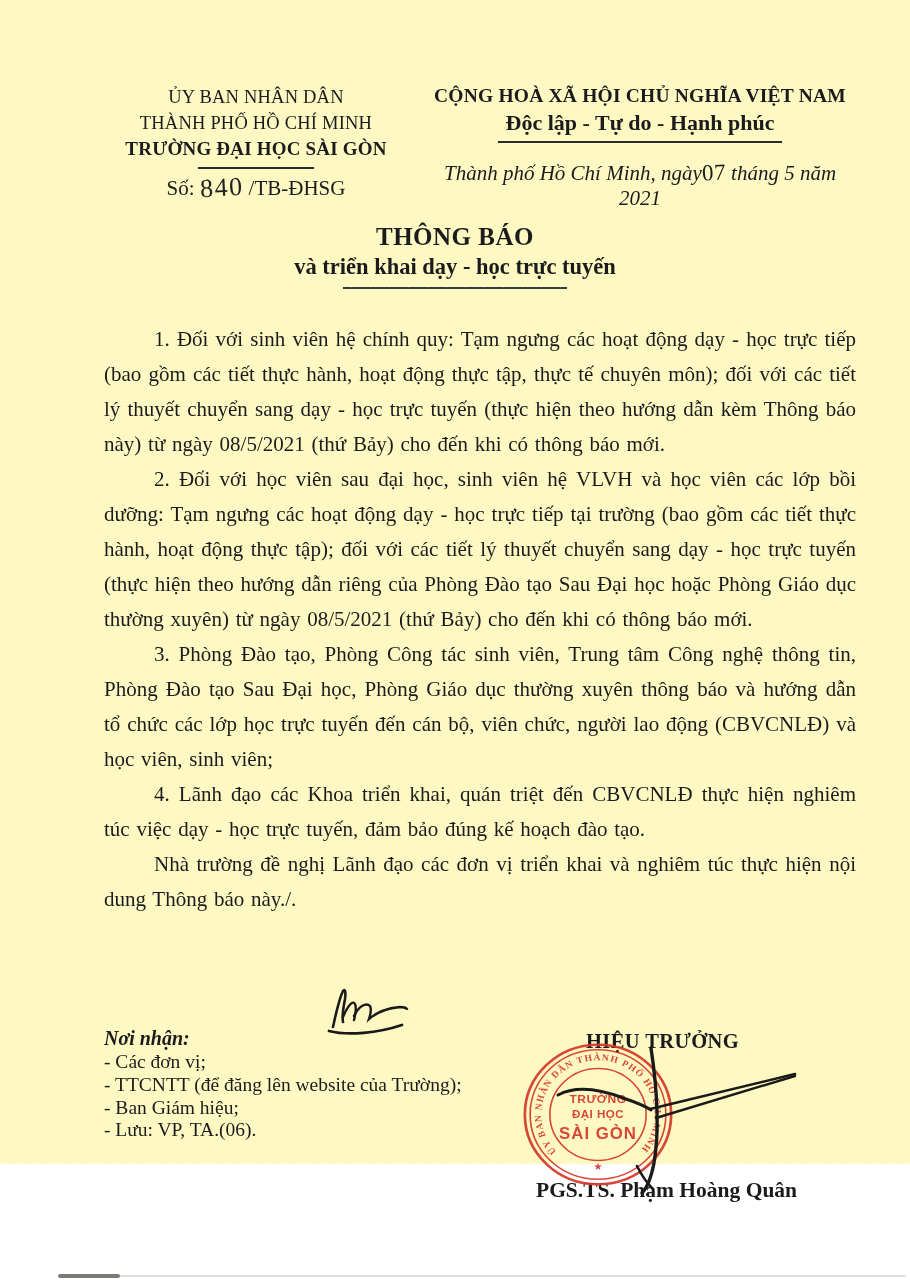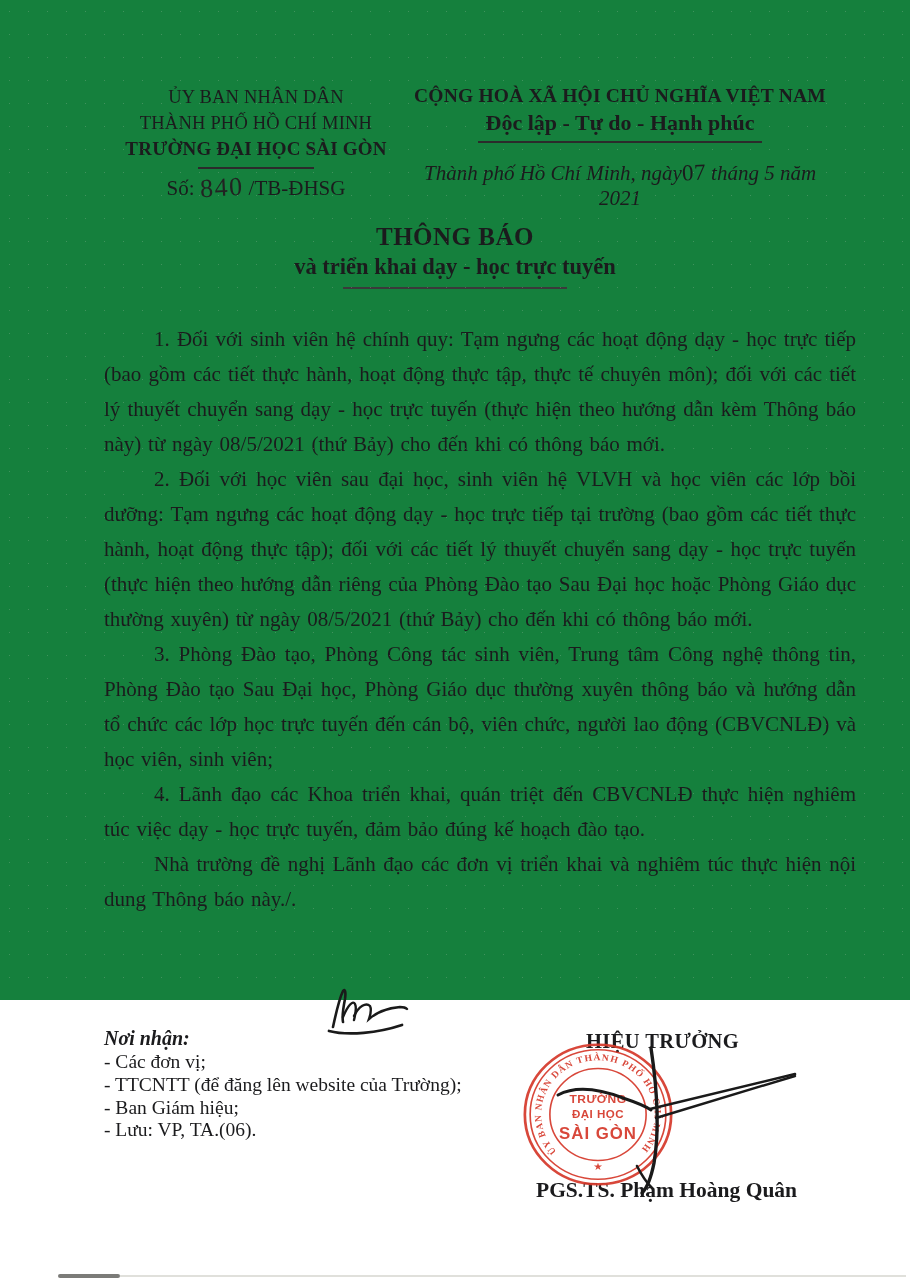--- a/index.html
+++ b/index.html
@@ -12,8 +12,8 @@
     overflow:hidden;
   }
   .page{
-    position:absolute;left:0;top:0;width:910px;height:1000px;
-    background:#15803d;
+    position:absolute;left:0;top:0;width:910px;height:1164px;
+    background:#fef9c3;
   }
   
   .page::before{

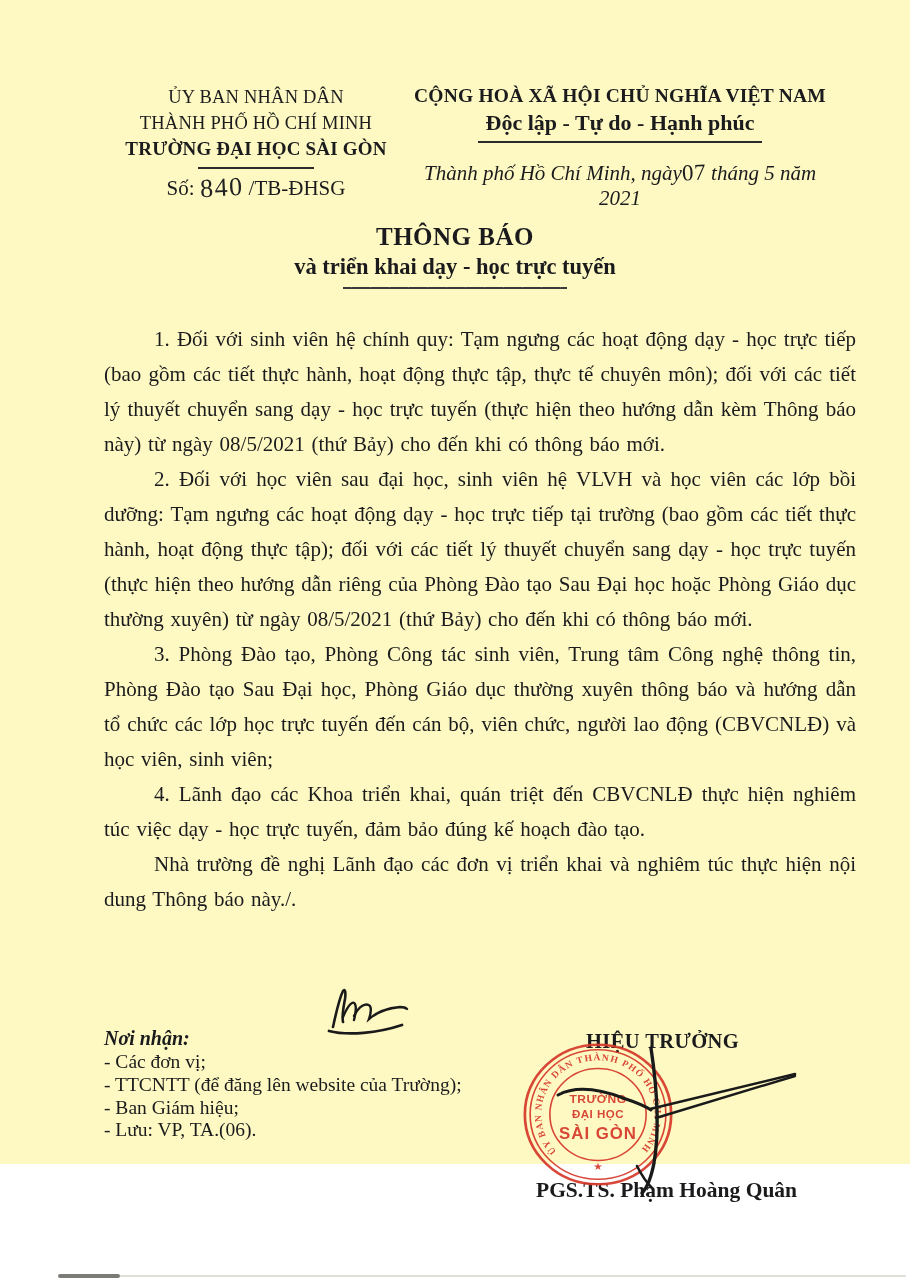--- a/index.html
+++ b/index.html
@@ -33,7 +33,7 @@
     transform:rotate(-3deg);letter-spacing:1.5px;
     position:relative;top:1px;color:#222;
   }
-  .nat-block{position:absolute;left:404px;top:84px;width:432px;text-align:center;}
+  .nat-block{position:absolute;left:424px;top:84px;width:432px;text-align:center;}
   .nat-line1{font-weight:bold;font-size:19.5px;line-height:24px;letter-spacing:.2px;}
   .nat-motto{font-weight:bold;font-size:22px;line-height:29px;}
   .nat-rule{width:284px;height:0;border-top:2.2px solid #2b2b2b;margin:4px auto 0;}

